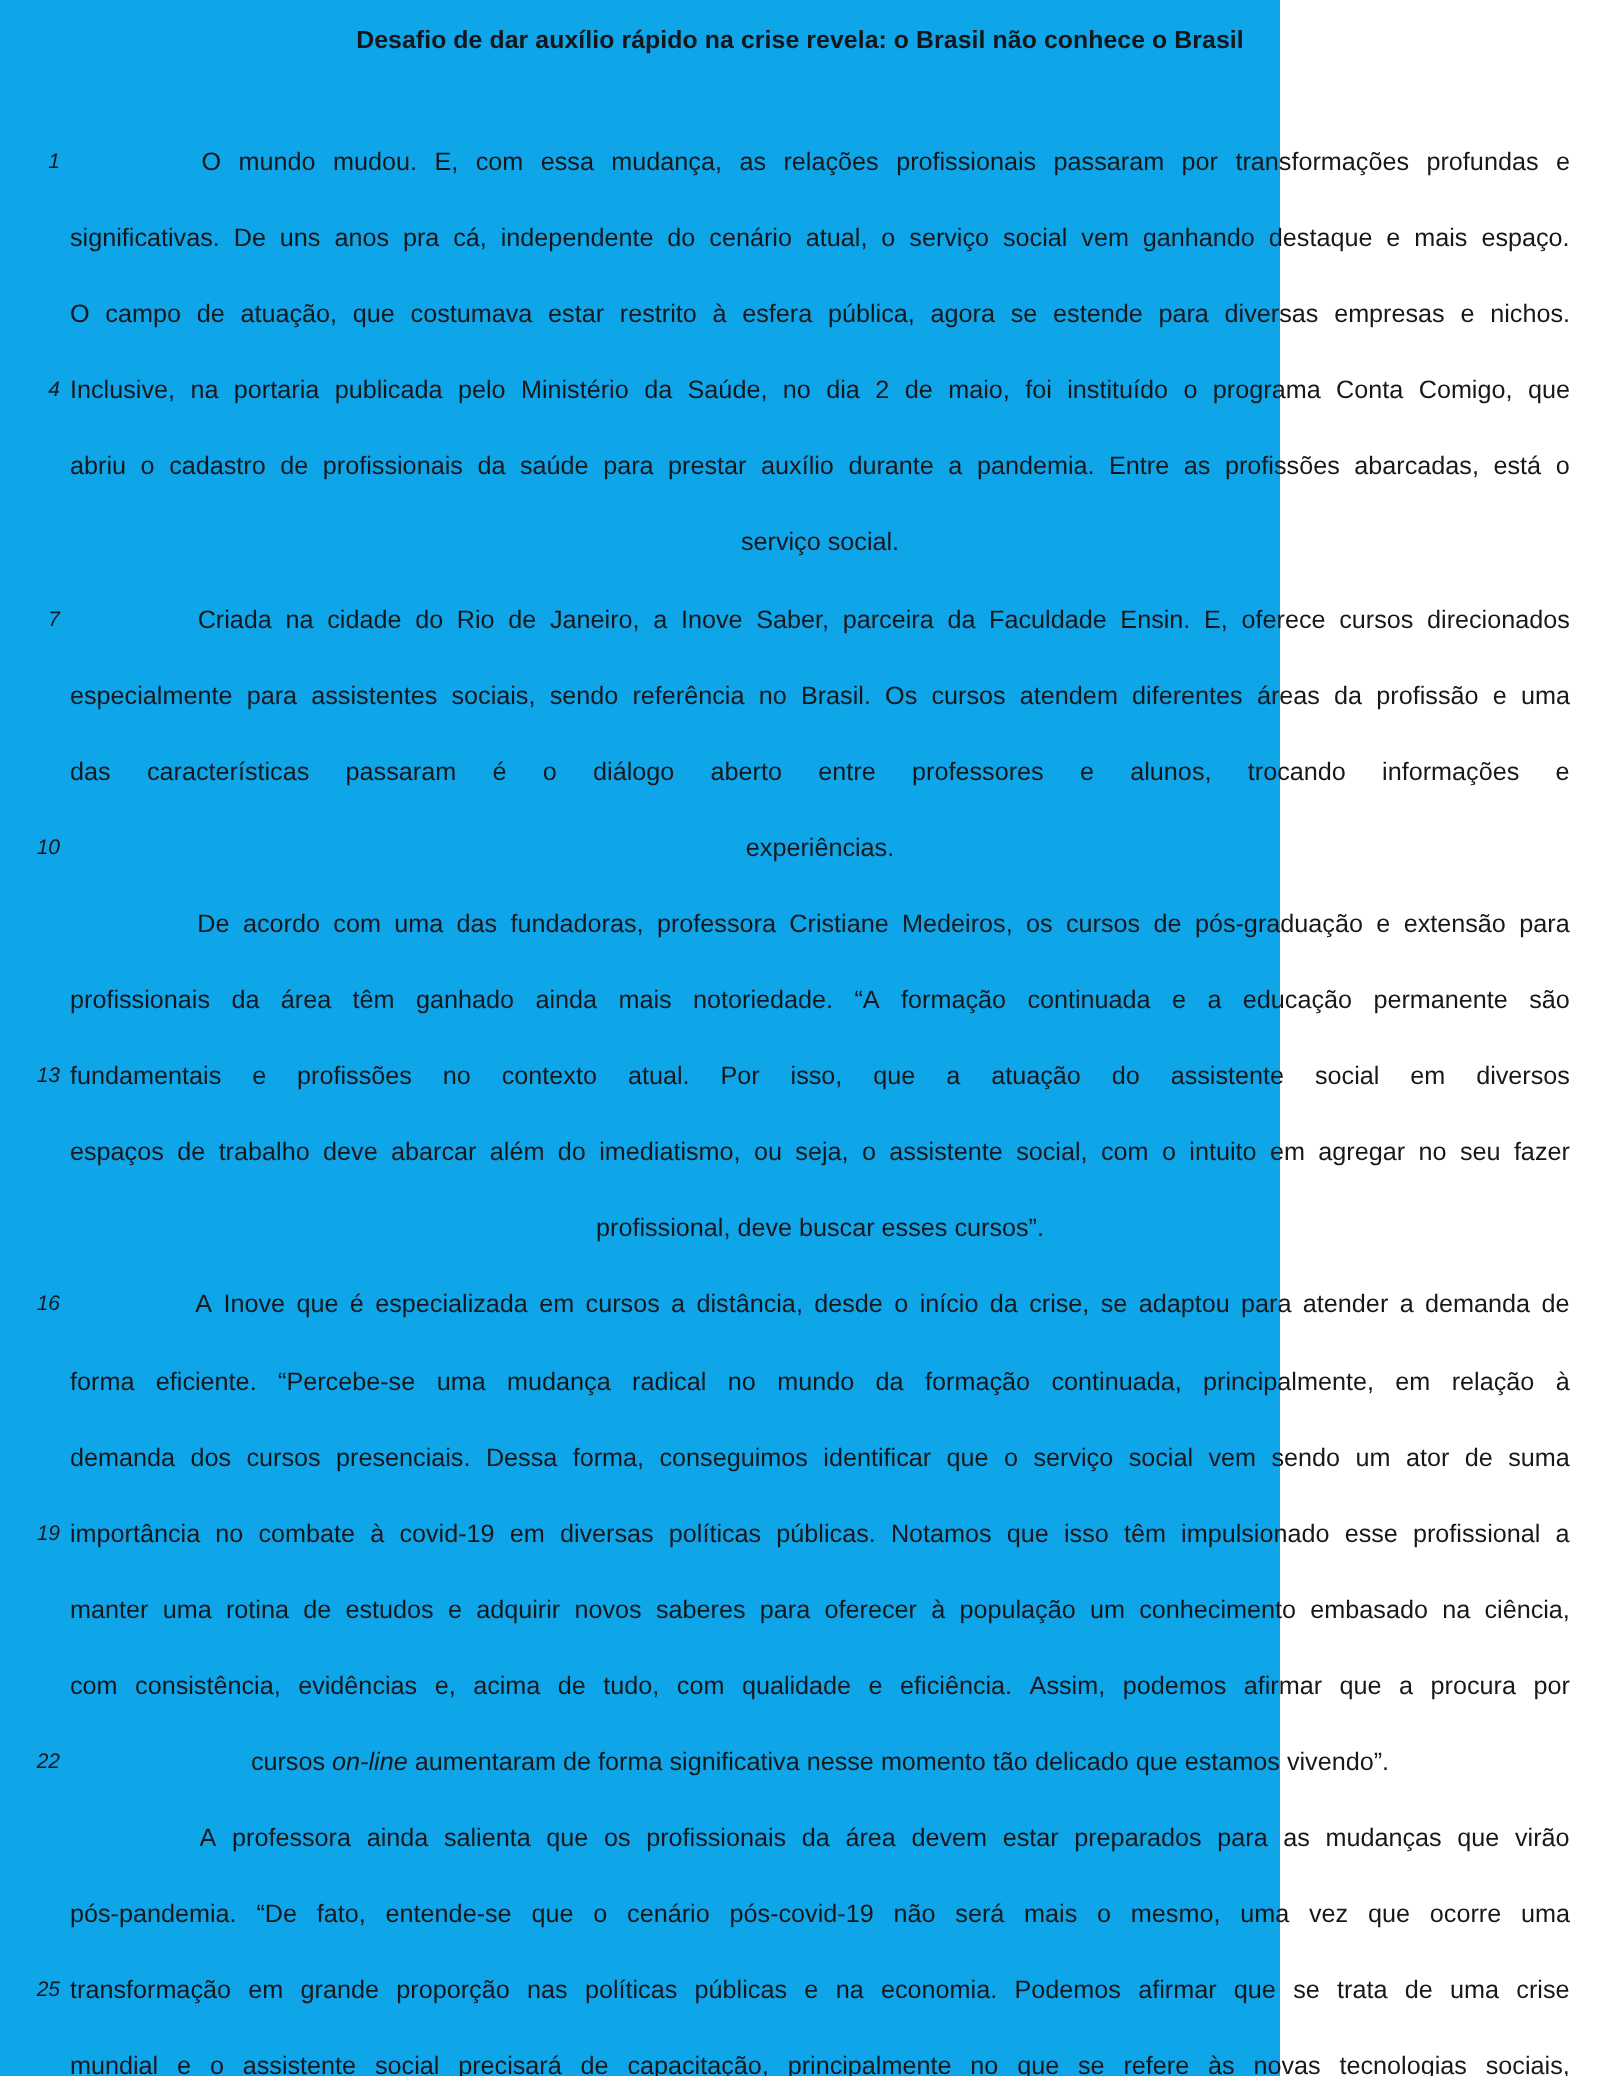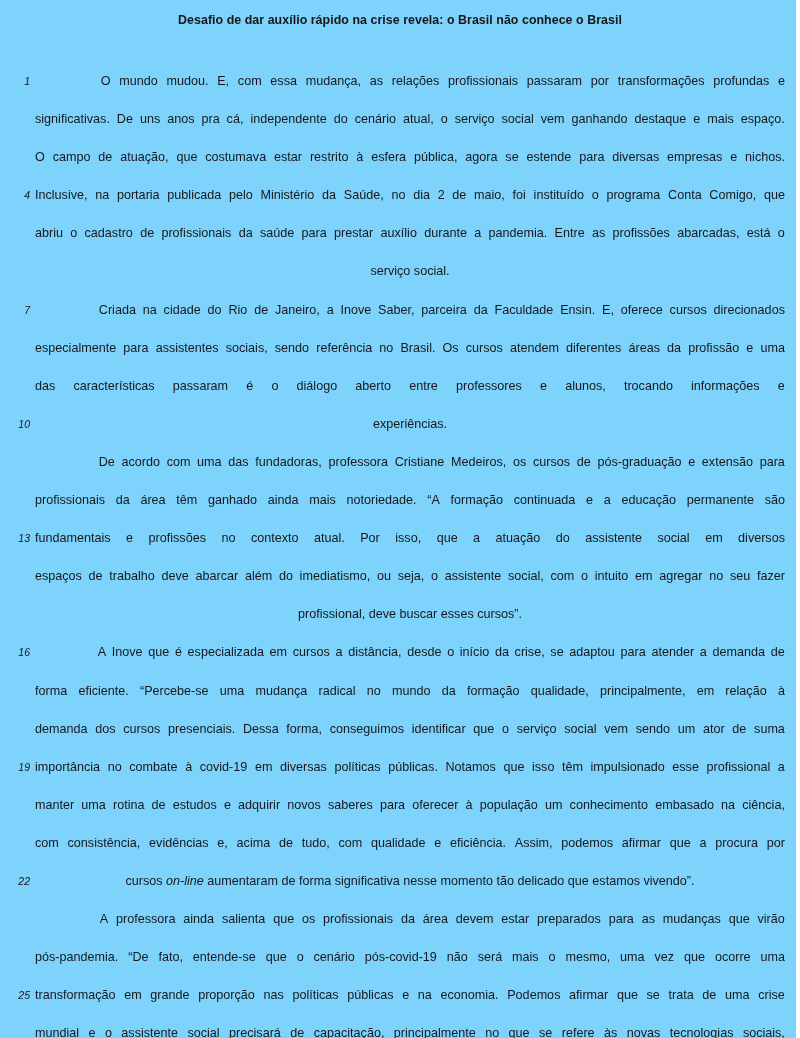--- a/index.html
+++ b/index.html
@@ -18,11 +18,11 @@
 
   .page {
     position: relative;
-    width: 796px;
+    width: 640px;
     height: 1038px;
     box-sizing: border-box;
     padding: 0;
-    background: #7dd3fc;
+    background: #0ea5e9;
   }
 
   

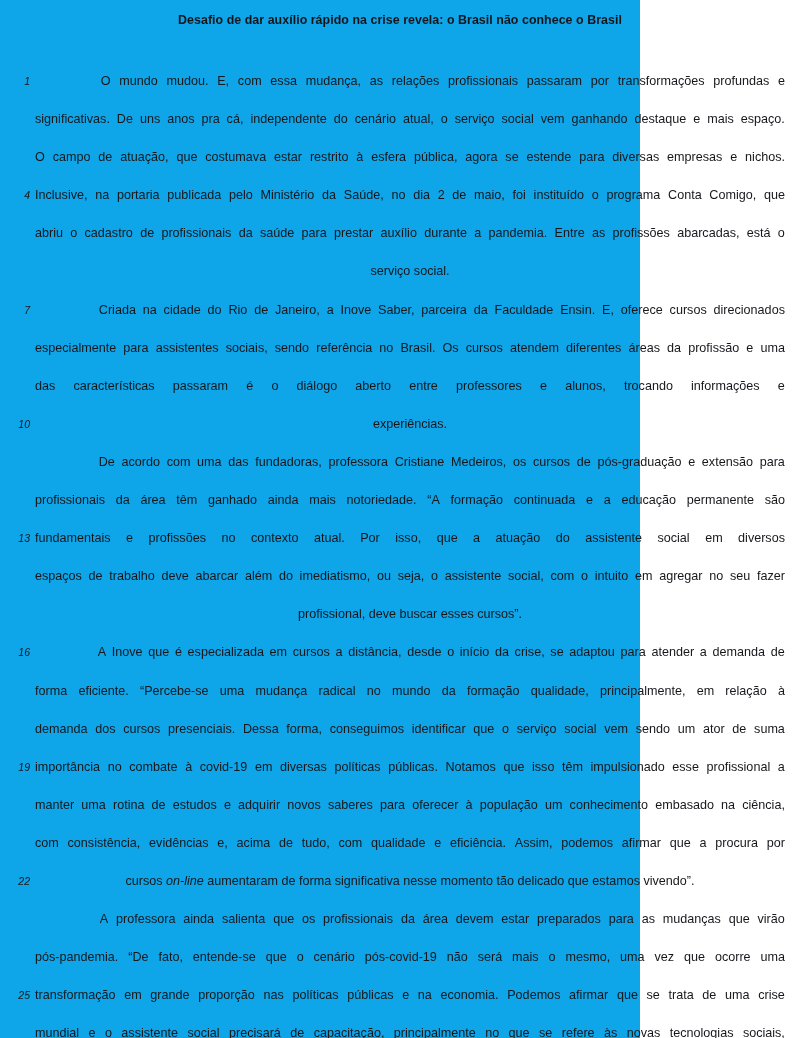--- a/index.html
+++ b/index.html
@@ -431,7 +431,7 @@
           <span>mundo</span>
           <span>da</span>
           <span>formação</span>
-          <span>qualidade,</span>
+          <span>continuada,</span>
           <span>principalmente,</span>
           <span>em</span>
           <span>relação</span>

